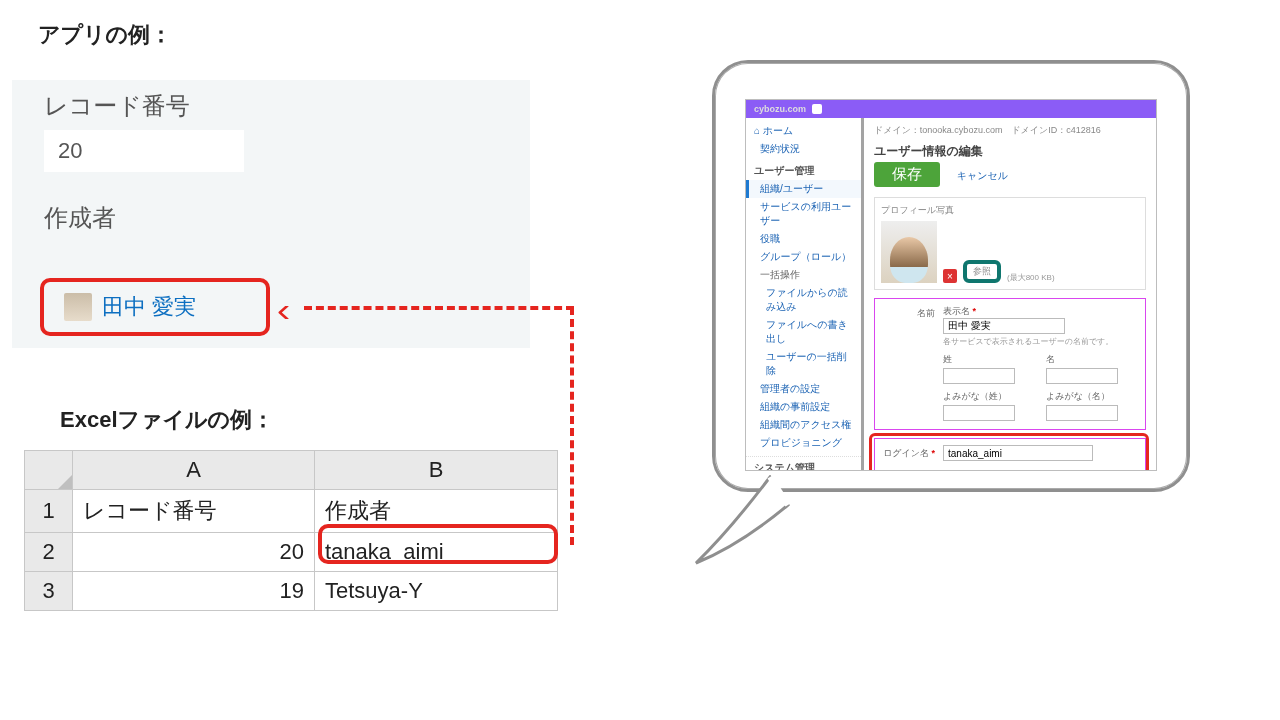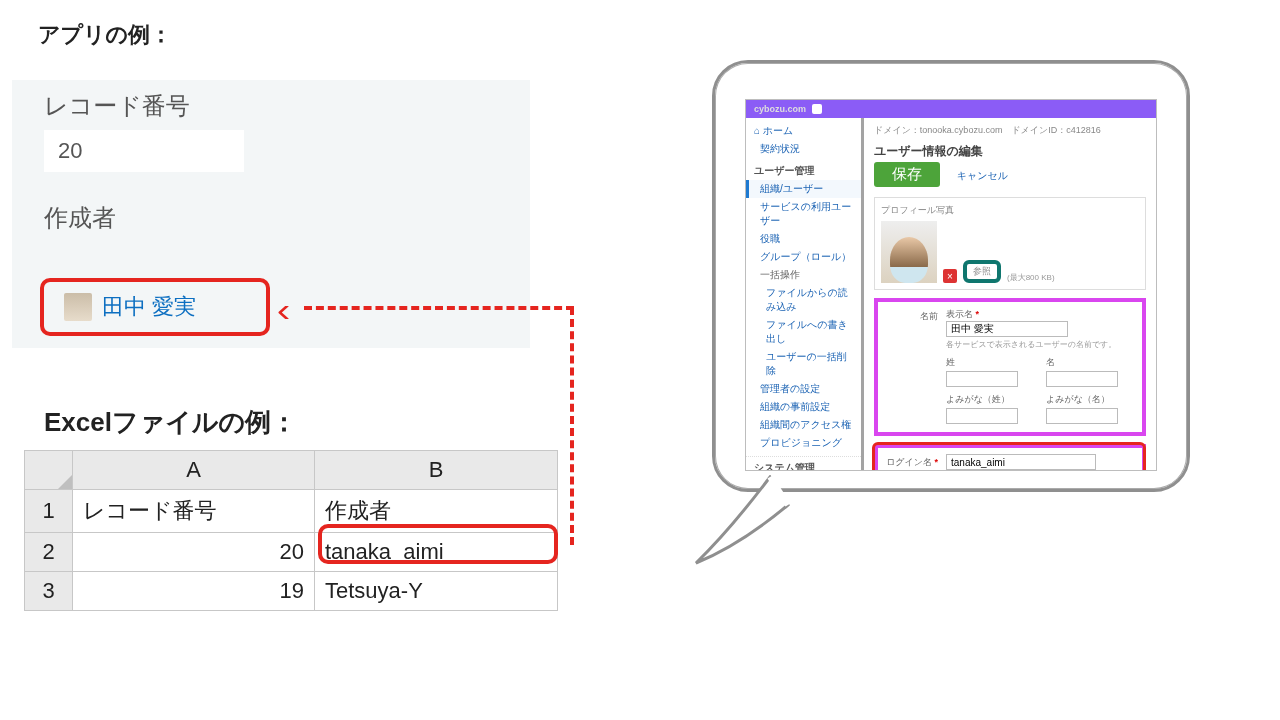--- a/index.html
+++ b/index.html
@@ -106,7 +106,7 @@
                display:flex; align-items:center; justify-content:center; border-radius:2px;}
   .ref-btn { color:#888; font-size:9px; border:4px solid #0f766e; padding:1px 6px; border-radius:6px;}
   .size-note { color:#999; font-size:8px;}
-  .form-sec { border:4px solid #d946ef; margin-top:8px; padding:6px 6px 2px 6px;}
+  .form-sec { border:1px solid #d946ef; margin-top:8px; padding:6px 6px 2px 6px;}
   .form-row { display:flex; align-items:flex-start; margin-bottom:6px;}
   .form-row > .flab { width:62px; text-align:right; color:#666; padding-right:8px; font-size:9px; padding-top:2px;}
   .form-row > .fval { flex:1; }

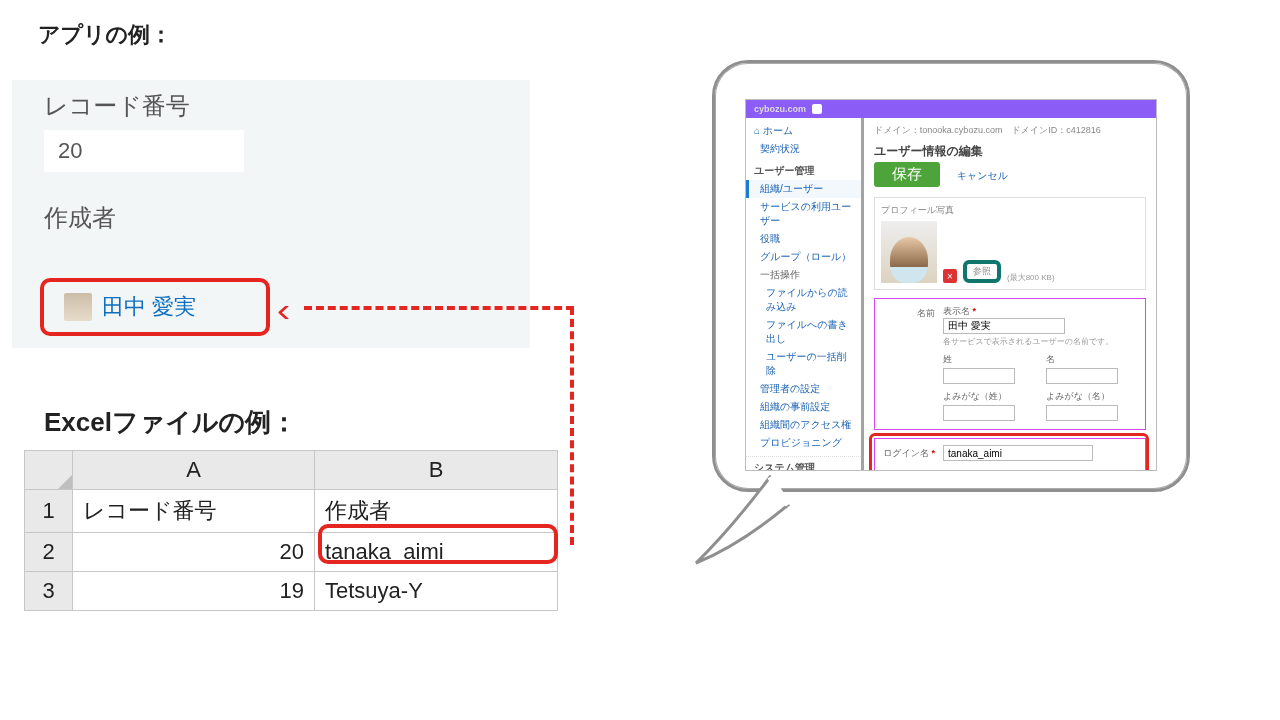--- a/index.html
+++ b/index.html
@@ -37,7 +37,7 @@
   }
 
   
-  .excel-title { position:absolute; left:44px; top:405px; font-size:26px; font-weight:700;text-align:center; }
+  .excel-title { position:absolute; left:60px; top:405px; font-size:22px; font-weight:700;text-align:center; }
   .excel { position:absolute; left:24px; top:450px; width:534px; border-collapse:collapse;
            font-size:22px; }
   .excel th, .excel td { border:1px solid #c7c7c7; padding:6px 10px; background:#fff; }

